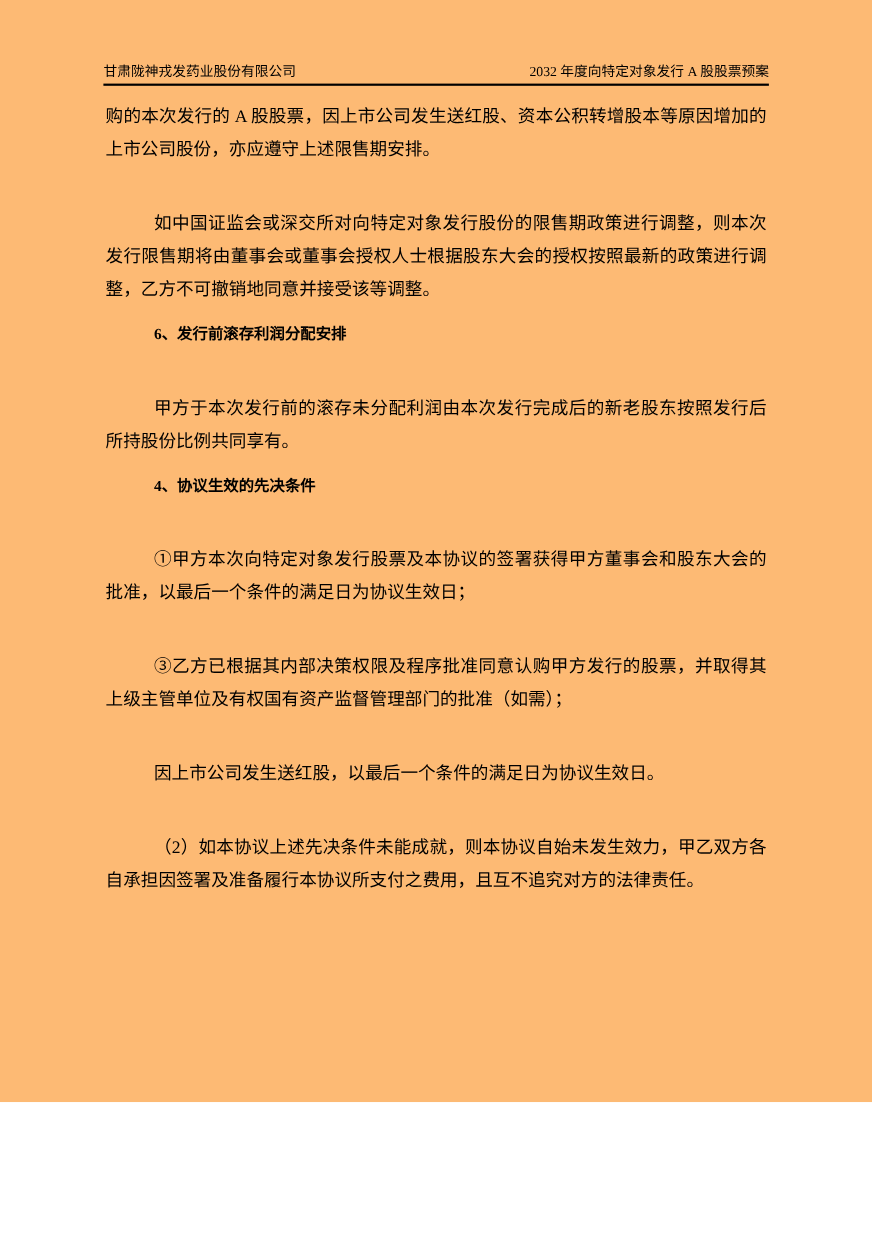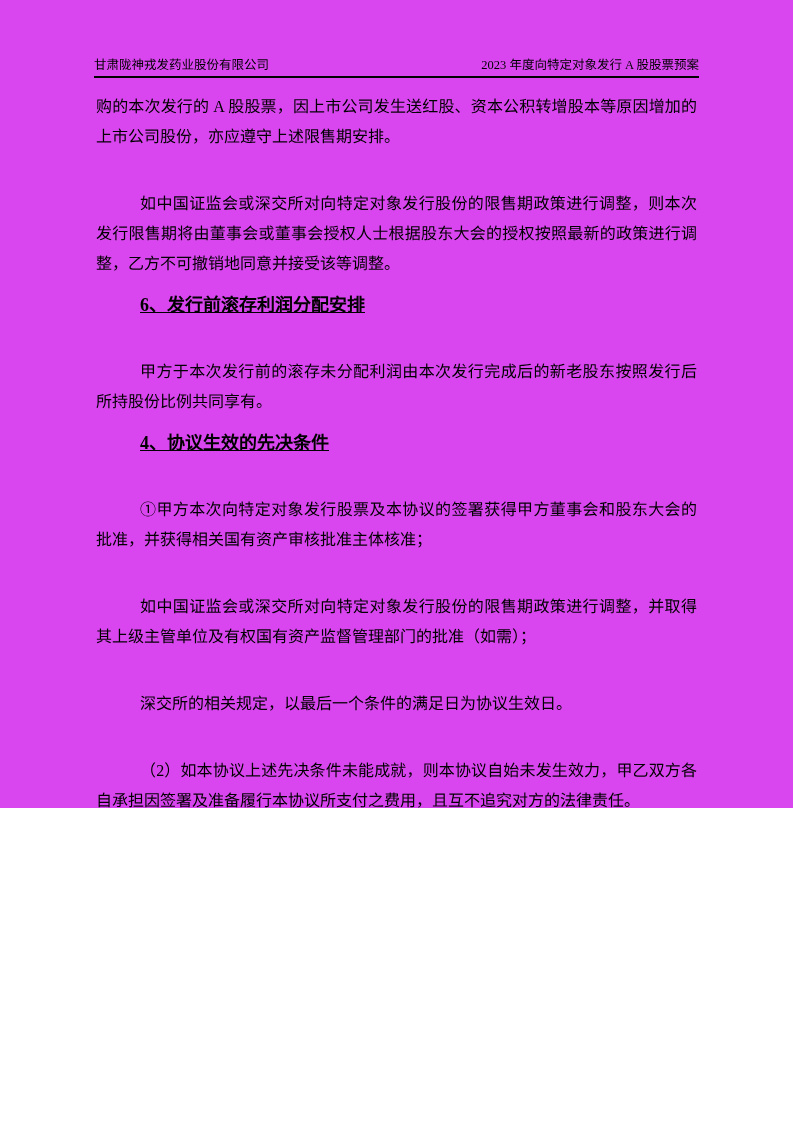--- a/index.html
+++ b/index.html
@@ -10,8 +10,8 @@
   .page {
     position: relative;
     width: 793px;
-    height: 808px;
-    background: #d946ef;
+    height: 1002px;
+    background: #fdba74;
     color: #000000;
     font-family: "Liberation Serif", "DejaVu Serif", serif;
     overflow: hidden;

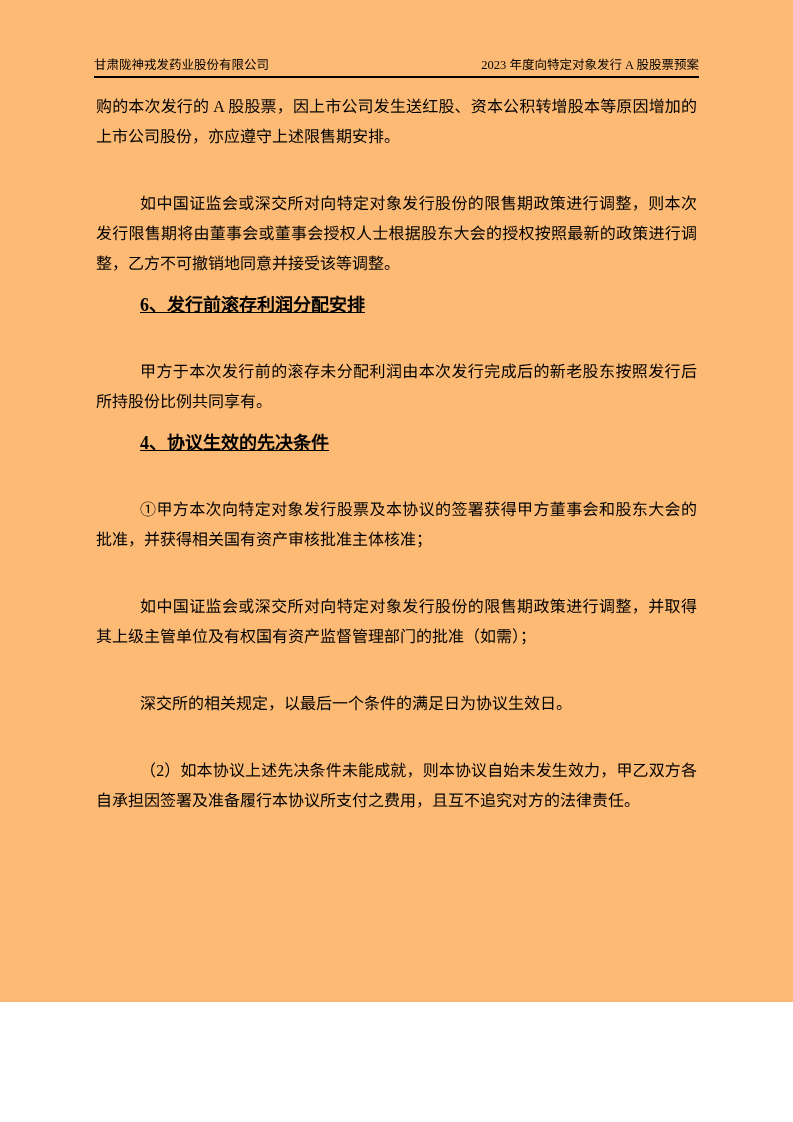--- a/index.html
+++ b/index.html
@@ -72,7 +72,7 @@
 
   <header class="page-header">
     <span>甘肃陇神戎发药业股份有限公司</span>
-    <span>2023 年度向特定对象发行 A 股股票预案</span>
+    <span>2032 年度向特定对象发行 A 股股票预案</span>
   </header>
 
   <main class="doc-body" id="doc-body">

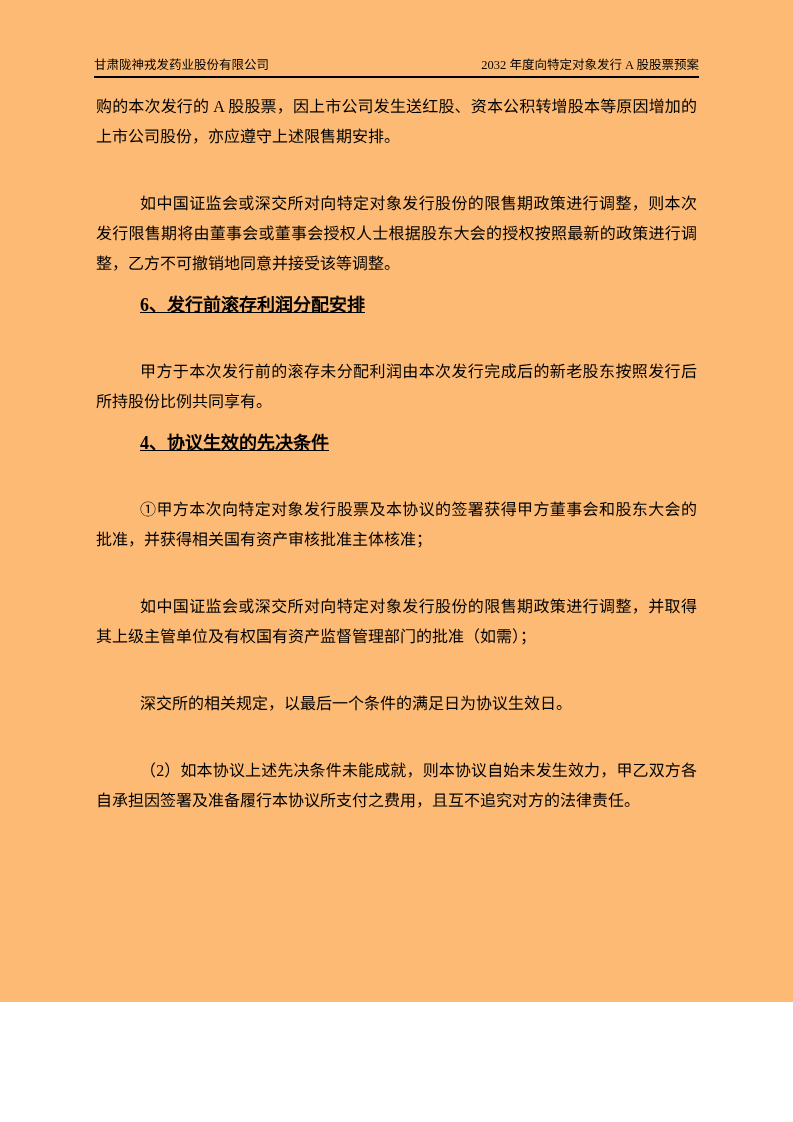--- a/index.html
+++ b/index.html
@@ -49,11 +49,10 @@
   }
   .doc-body h3.heading {
     margin: 2px 0 11px 0;
-    font-size: 18px;
+    font-size: 14px;
     font-weight: bold;
     line-height: 30px;
     text-indent: 44px;
-    text-decoration: underline;
   }
   .page-footer {
     position: absolute;

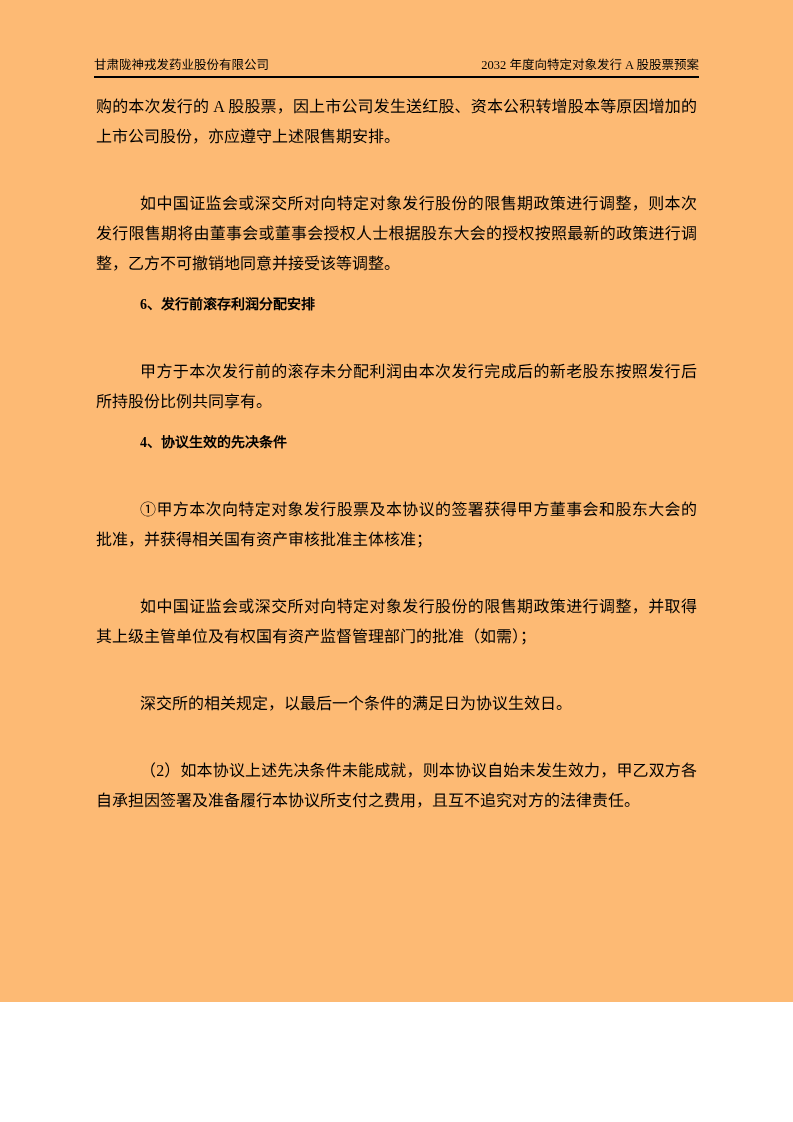--- a/index.html
+++ b/index.html
@@ -80,7 +80,7 @@
       <h3 class="heading">6、发行前滚存利润分配安排</h3>
       <p class="body indent">甲方于本次发行前的滚存未分配利润由本次发行完成后的新老股东按照发行后所持股份比例共同享有。</p>
       <h3 class="heading">4、协议生效的先决条件</h3>
-      <p class="body indent">①甲方本次向特定对象发行股票及本协议的签署获得甲方董事会和股东大会的批准，并获得相关国有资产审核批准主体核准；</p>
+      <p class="body indent">①甲方本次向特定对象发行股票及本协议的签署获得甲方董事会和股东大会的批准，以最后一个条件的满足日为协议生效日；</p>
       <p class="body indent">如中国证监会或深交所对向特定对象发行股份的限售期政策进行调整，并取得其上级主管单位及有权国有资产监督管理部门的批准（如需）；</p>
       <p class="body indent">深交所的相关规定，以最后一个条件的满足日为协议生效日。</p>
       <p class="body indent">（2）如本协议上述先决条件未能成就，则本协议自始未发生效力，甲乙双方各自承担因签署及准备履行本协议所支付之费用，且互不追究对方的法律责任。</p>

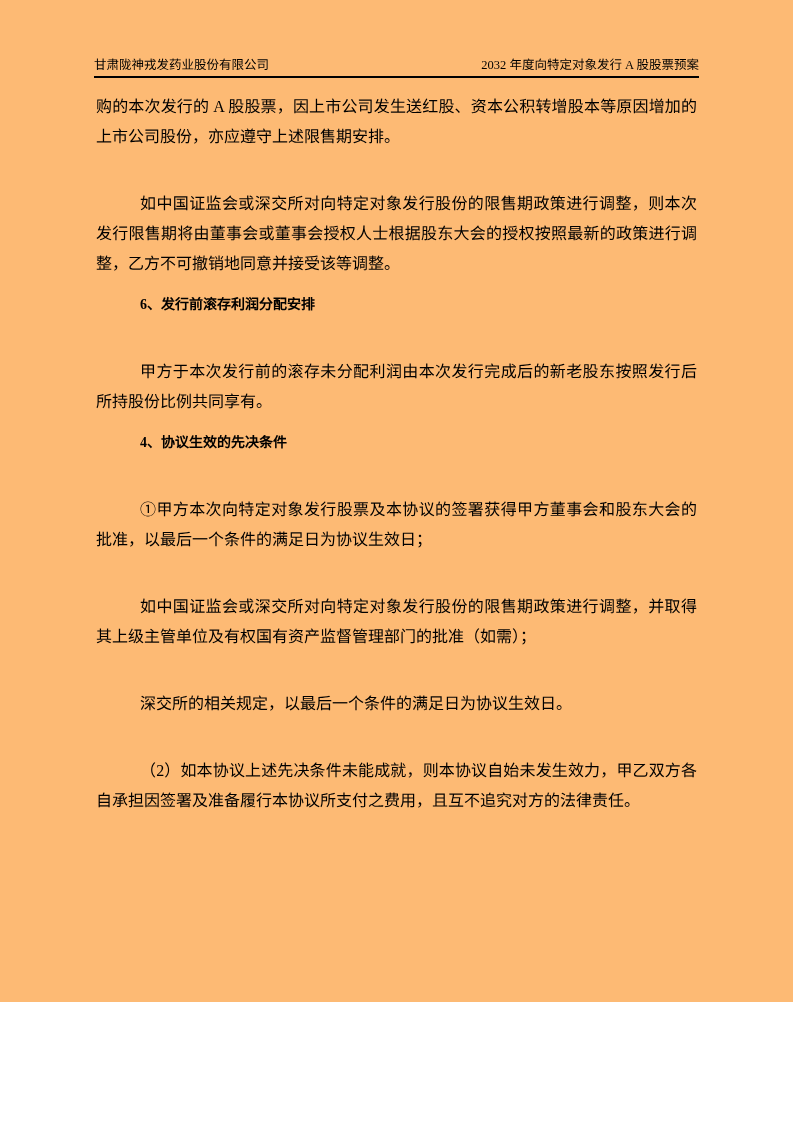--- a/index.html
+++ b/index.html
@@ -81,7 +81,7 @@
       <p class="body indent">甲方于本次发行前的滚存未分配利润由本次发行完成后的新老股东按照发行后所持股份比例共同享有。</p>
       <h3 class="heading">4、协议生效的先决条件</h3>
       <p class="body indent">①甲方本次向特定对象发行股票及本协议的签署获得甲方董事会和股东大会的批准，以最后一个条件的满足日为协议生效日；</p>
-      <p class="body indent">如中国证监会或深交所对向特定对象发行股份的限售期政策进行调整，并取得其上级主管单位及有权国有资产监督管理部门的批准（如需）；</p>
+      <p class="body indent">③乙方已根据其内部决策权限及程序批准同意认购甲方发行的股票，并取得其上级主管单位及有权国有资产监督管理部门的批准（如需）；</p>
       <p class="body indent">深交所的相关规定，以最后一个条件的满足日为协议生效日。</p>
       <p class="body indent">（2）如本协议上述先决条件未能成就，则本协议自始未发生效力，甲乙双方各自承担因签署及准备履行本协议所支付之费用，且互不追究对方的法律责任。</p>
     </main>

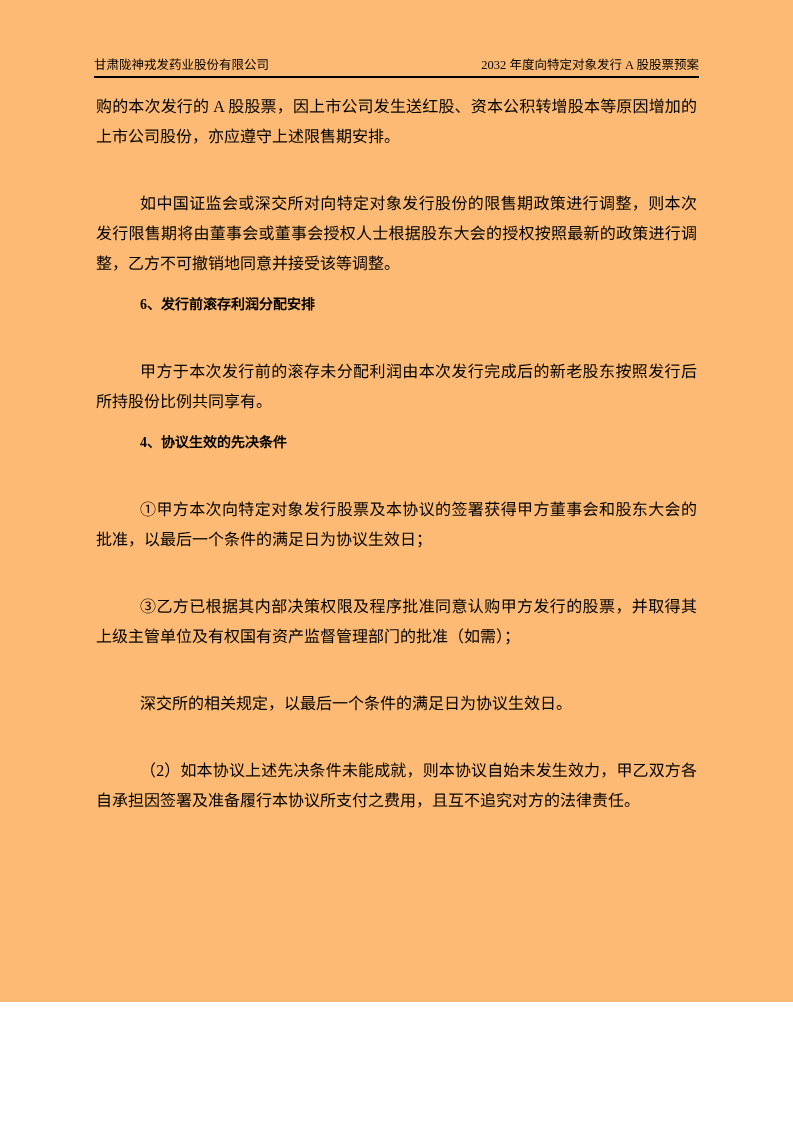--- a/index.html
+++ b/index.html
@@ -82,7 +82,7 @@
       <h3 class="heading">4、协议生效的先决条件</h3>
       <p class="body indent">①甲方本次向特定对象发行股票及本协议的签署获得甲方董事会和股东大会的批准，以最后一个条件的满足日为协议生效日；</p>
       <p class="body indent">③乙方已根据其内部决策权限及程序批准同意认购甲方发行的股票，并取得其上级主管单位及有权国有资产监督管理部门的批准（如需）；</p>
-      <p class="body indent">深交所的相关规定，以最后一个条件的满足日为协议生效日。</p>
+      <p class="body indent">因上市公司发生送红股，以最后一个条件的满足日为协议生效日。</p>
       <p class="body indent">（2）如本协议上述先决条件未能成就，则本协议自始未发生效力，甲乙双方各自承担因签署及准备履行本协议所支付之费用，且互不追究对方的法律责任。</p>
     </main>
 

